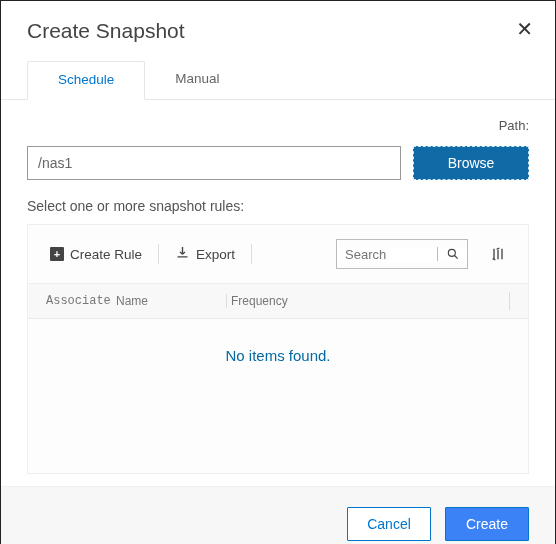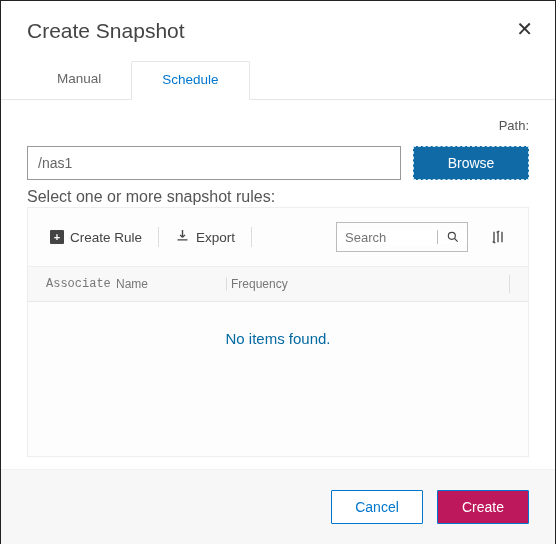--- a/index.html
+++ b/index.html
@@ -52,8 +52,8 @@
   </div>
 
   <div class="tabs">
+    <div class="tab active">Schedule</div>
     <div class="tab">Manual</div>
-    <div class="tab active">Schedule</div>
   </div>
 
   <div class="body">

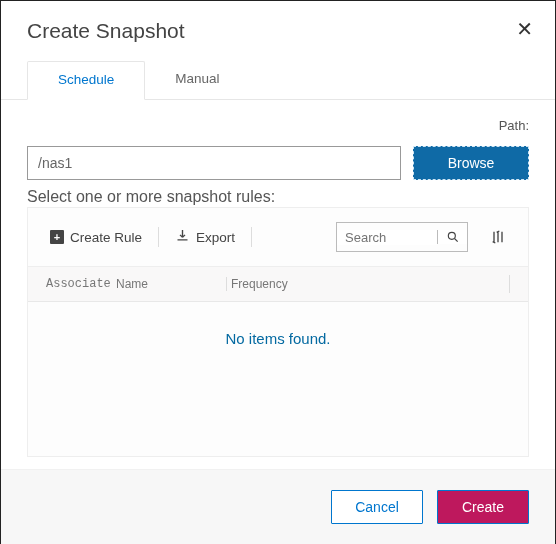--- a/index.html
+++ b/index.html
@@ -14,7 +14,7 @@
   .tab.active { color: #0076ce; border: 1px solid #e6e6e6; border-bottom: 1px solid #fff; margin-bottom: -1px; border-top-left-radius: 2px; border-top-right-radius: 2px; font-weight: 500; }
   .body { padding: 18px 26px 0; flex: 1; }
   .label { font-size: 13px; color: #555; margin-bottom: 13px; text-align: right; }
-  .path-row { display: flex; gap: 12px; margin-bottom: 8px; }
+  .path-row { display: flex; gap: 12px; margin-bottom: 18px; }
   .path-input { flex: 1; height: 34px; border: 1px solid #999; padding: 0 10px; font-size: 14px; color: #666; }
   .browse-btn { width: 116px; height: 34px; background: #0f6aa6; border: 1.5px dashed #cfe6f5; color: #fff; font-size: 14px; cursor: pointer; }
   .hint { font-size: 16px; color: #555; margin-bottom: 1px; }

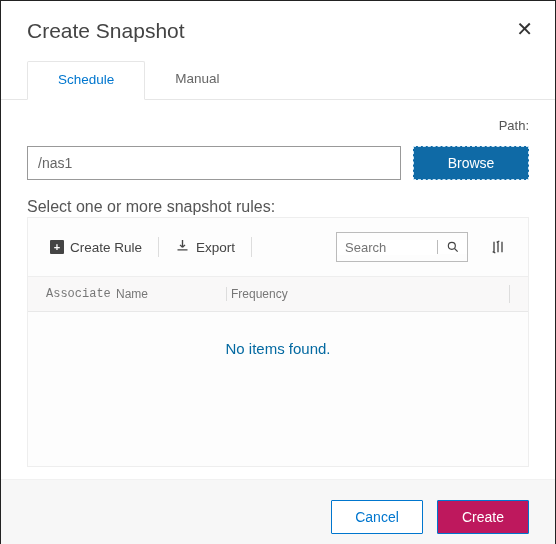--- a/index.html
+++ b/index.html
@@ -17,7 +17,7 @@
   .path-row { display: flex; gap: 12px; margin-bottom: 18px; }
   .path-input { flex: 1; height: 34px; border: 1px solid #999; padding: 0 10px; font-size: 14px; color: #666; }
   .browse-btn { width: 116px; height: 34px; background: #0f6aa6; border: 1.5px dashed #cfe6f5; color: #fff; font-size: 14px; cursor: pointer; }
-  .hint { font-size: 16px; color: #555; margin-bottom: 1px; }
+  .hint { font-size: 14px; color: #555; margin-bottom: 10px; }
   .rules-panel { border: 1px solid #eee; background: #fdfdfd; height: 250px; display: flex; flex-direction: column; }
   .toolbar { display: flex; align-items: center; padding: 14px 16px 14px 18px; gap: 12px; }
   .tool-btn { display: flex; align-items: center; gap: 6px; font-size: 13.5px; color: #444; cursor: pointer; background: none; border: none; padding: 0 4px; }

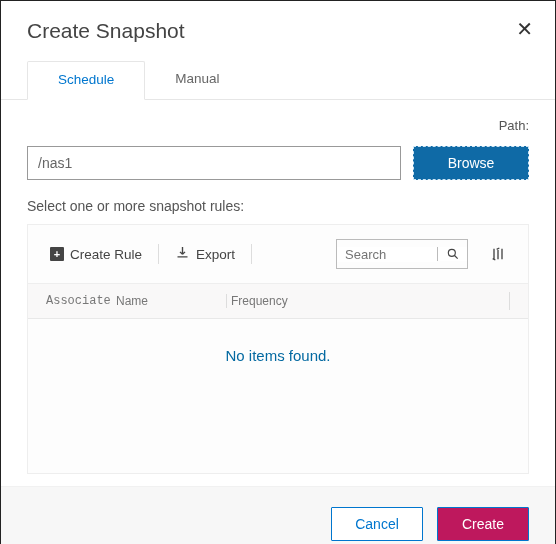--- a/index.html
+++ b/index.html
@@ -36,7 +36,7 @@
   .empty { flex: 1; display: flex; align-items: flex-start; justify-content: center; padding-top: 28px; font-size: 15px; color: #0369a1; }
   .footer-sep { height: 1px; background: #eee; margin-top: 12px; }
   .footer { background: #f7f7f7; padding: 20px 26px; display: flex; justify-content: flex-end; gap: 14px; border-top: 1px solid #f1f1f1; }
-  .btn { height: 34px; width: 92px; font-size: 14px; cursor: pointer; border-radius: 1px; }
+  .btn { height: 34px; width: 84px; font-size: 14px; cursor: pointer; border-radius: 1px; }
   .btn-secondary { background: #fff; border: 1px solid #0076ce; color: #0076ce; }
   .btn-primary { background: #be185d; border: 1px solid #0076ce; color: #fff; }
 </style>

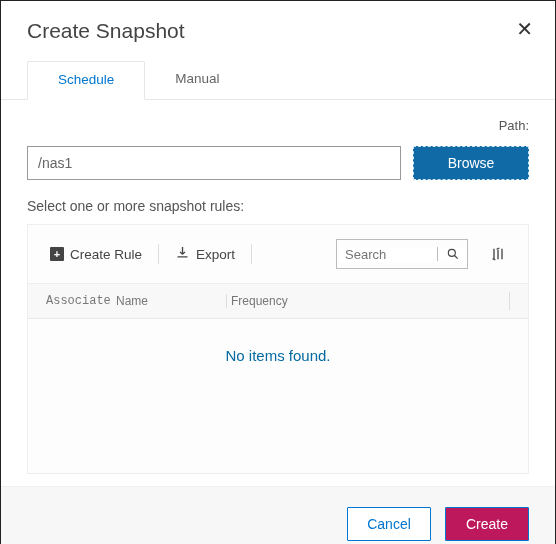--- a/index.html
+++ b/index.html
@@ -38,7 +38,7 @@
   .footer { background: #f7f7f7; padding: 20px 26px; display: flex; justify-content: flex-end; gap: 14px; border-top: 1px solid #f1f1f1; }
   .btn { height: 34px; width: 84px; font-size: 14px; cursor: pointer; border-radius: 1px; }
   .btn-secondary { background: #fff; border: 1px solid #0076ce; color: #0076ce; }
-  .btn-primary { background: #be185d; border: 1px solid #0076ce; color: #fff; }
+  .btn-primary { background: #3b82f6; border: 1px solid #0076ce; color: #fff; }
 </style>
 </head>
 <body>

